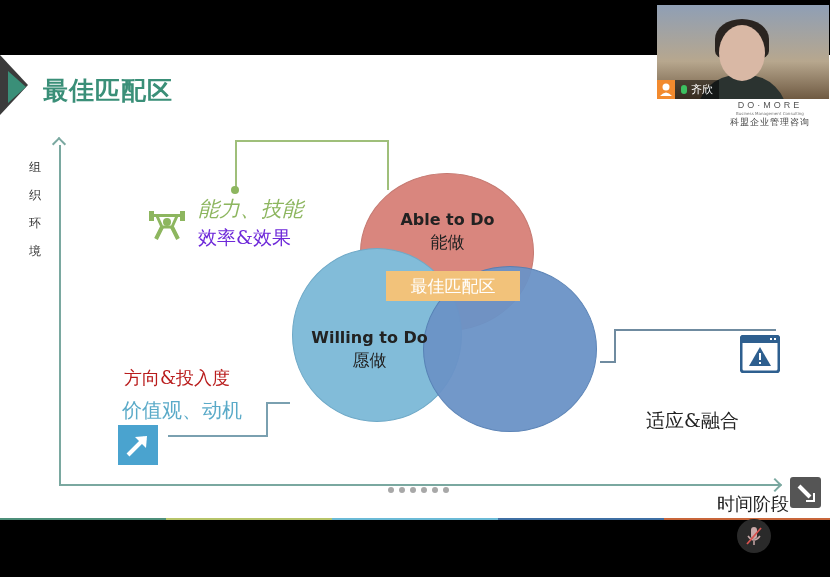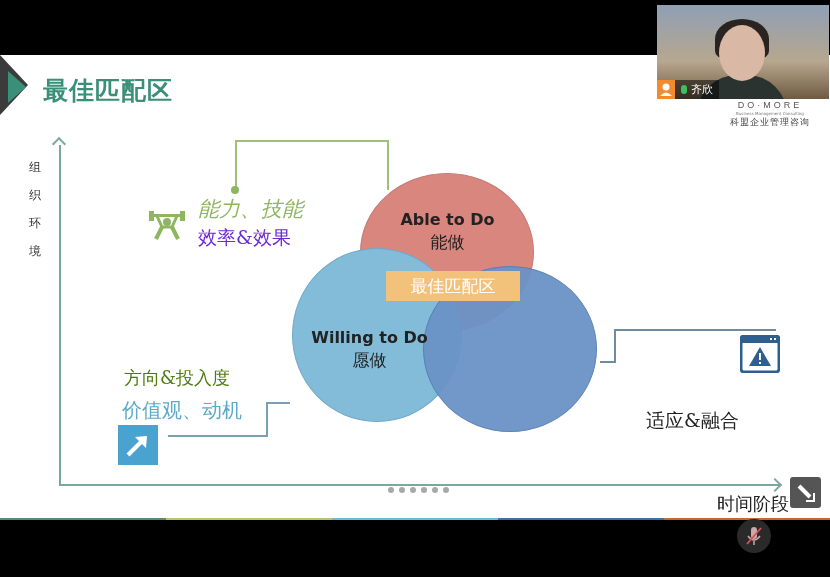--- a/index.html
+++ b/index.html
@@ -26,7 +26,7 @@
   .lift-icon{position:absolute;left:148px;top:150px;width:38px;height:38px;}
   .ability{position:absolute;left:198px;top:140px;font-size:21px;color:#8db65f;font-family:"DejaVu Serif",serif;font-style:italic;}
   .ability-sub{position:absolute;left:198px;top:170px;font-size:19px;color:#6d28d9;font-family:"DejaVu Serif",serif;}
-  .dir{position:absolute;left:124px;top:311px;font-size:18px;color:#4d7c0f;font-family:"DejaVu Serif",serif;}
+  .dir{position:absolute;left:124px;top:311px;font-size:18px;color:#b91c1c;font-family:"DejaVu Serif",serif;}
   .values{position:absolute;left:122px;top:342px;font-size:20px;color:#5aaac8;font-family:"DejaVu Serif",serif;}
   .arrow-box{position:absolute;left:118px;top:370px;width:40px;height:40px;background:#4aa3cf;}
   .bl-v{position:absolute;left:266px;top:347px;width:2px;height:35px;background:#7aa0b0;}

